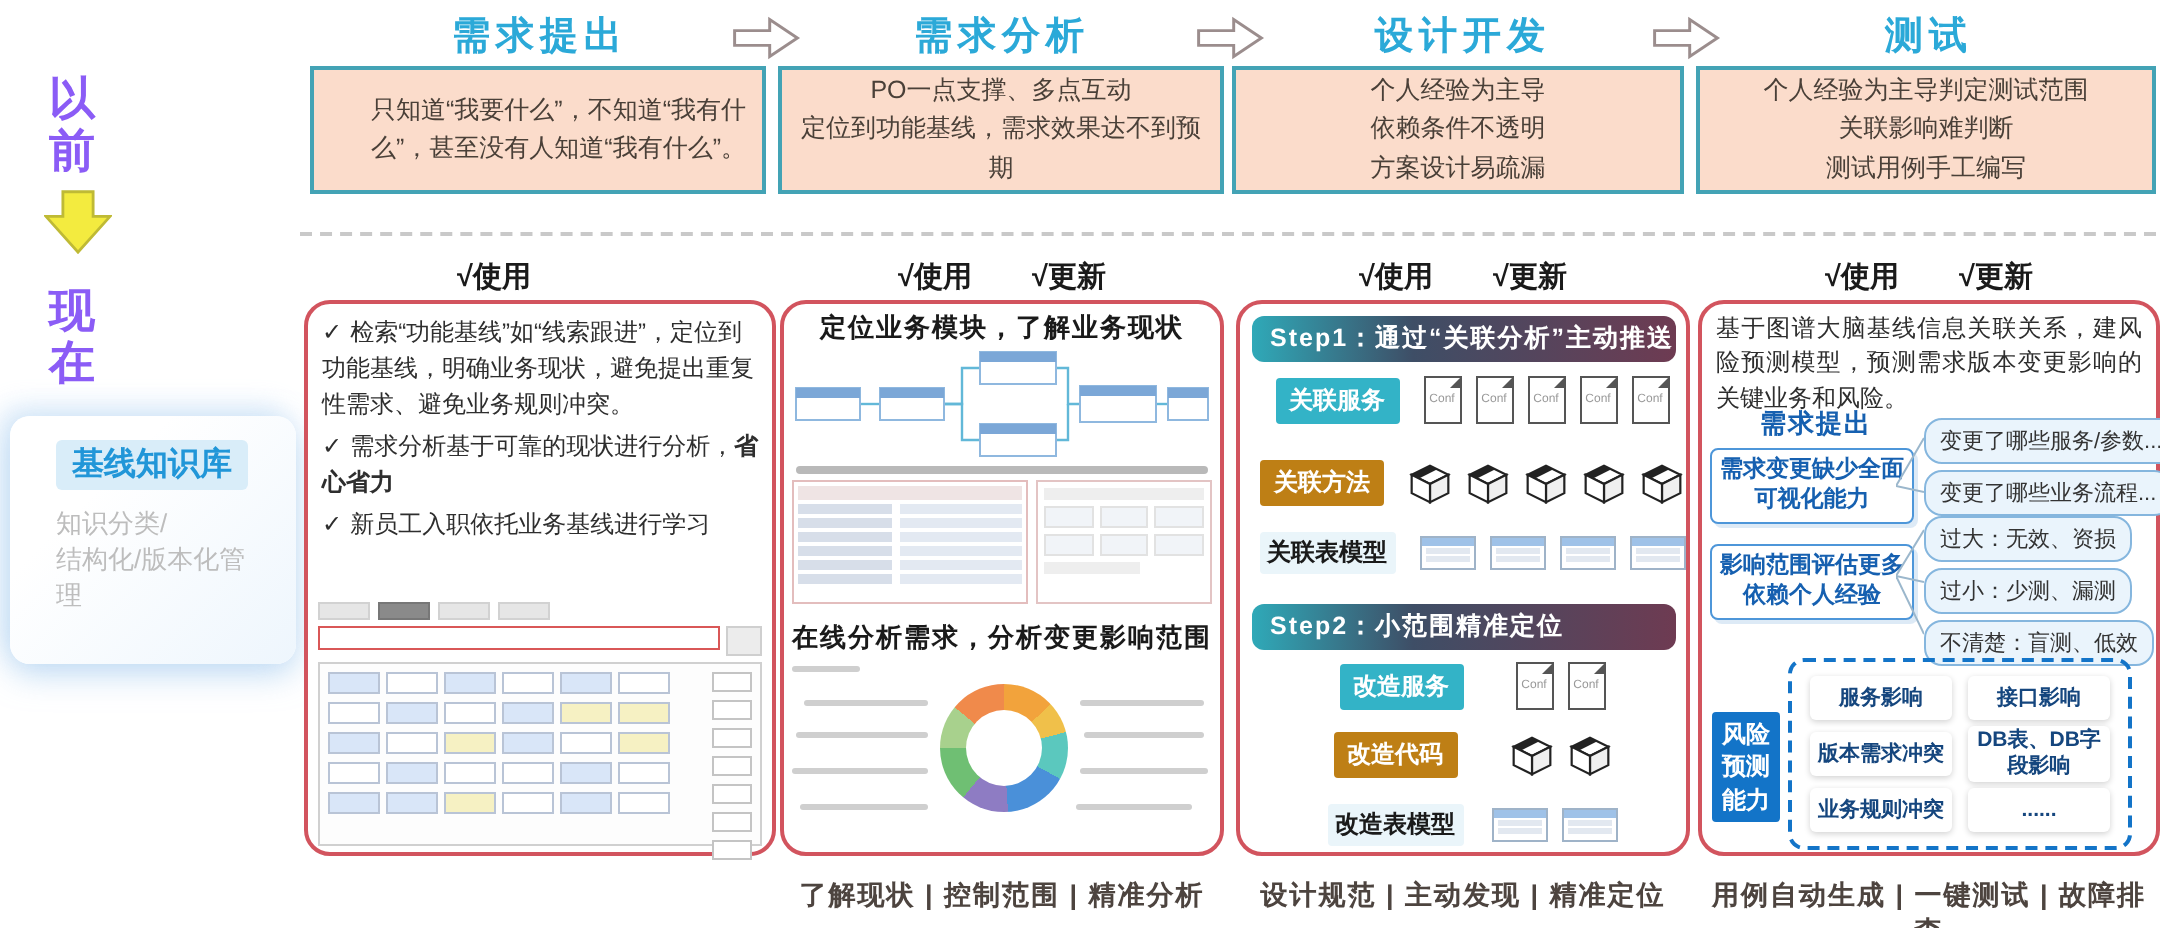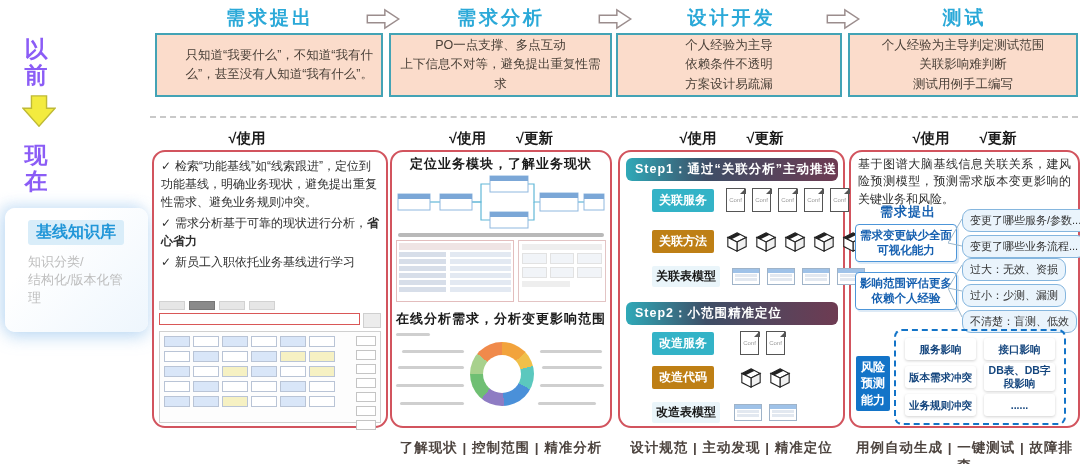--- a/index.html
+++ b/index.html
@@ -147,7 +147,7 @@
 
   <div class="pain p1">只知道“我要什么”，不知道“我有什么”，甚至没有人知道“我有什么”。</div>
   <div class="pain p2">PO一点支撑、多点互动
-上下信息不对等，避免提出重复性需求</div>
+定位到功能基线，需求效果达不到预期</div>
   <div class="pain p3">个人经验为主导
 依赖条件不透明
 方案设计易疏漏</div>

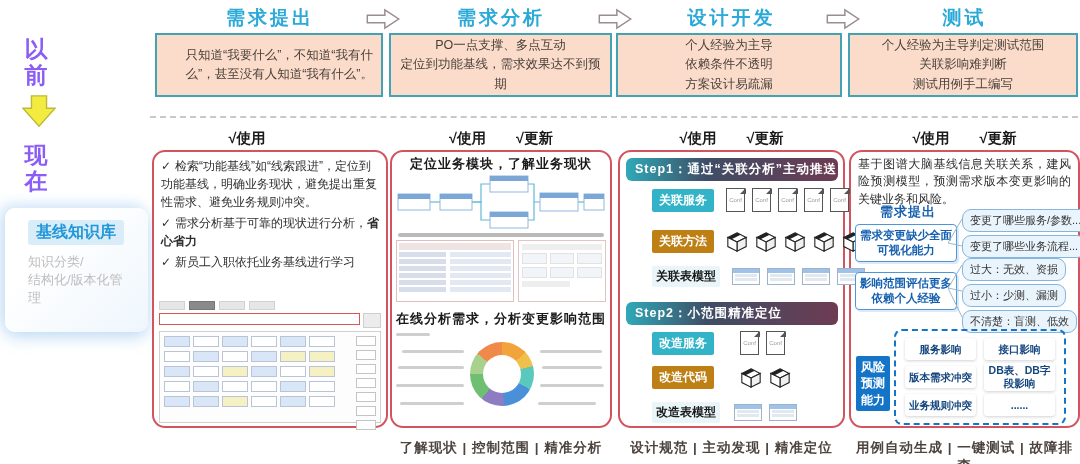--- a/index.html
+++ b/index.html
@@ -76,7 +76,7 @@
            background:linear-gradient(90deg,#2FA9B8 0%,#3E4E66 38%,#6E3B52 100%);
            font-size:12.5px;font-weight:700;display:flex;align-items:center;padding-left:9px;box-sizing:border-box;letter-spacing:1px;}
   .sb1{top:158px;} .sb2{top:302px;}
-  .irow{position:absolute;left:652px;width:208px;display:flex;align-items:center;}
+  .irow{position:absolute;left:632px;width:208px;display:flex;align-items:center;justify-content:center;}
   .tag{display:inline-block;font-size:12px;font-weight:700;color:#fff;padding:3px 7px;border-radius:2px;white-space:nowrap;}
   .tag.cyan{background:#33B3C7;} .tag.org{background:#BE7F15;}
   .tag.plain{background:#EAF5FA;color:#1a1a1a;padding:2px 4px;}

